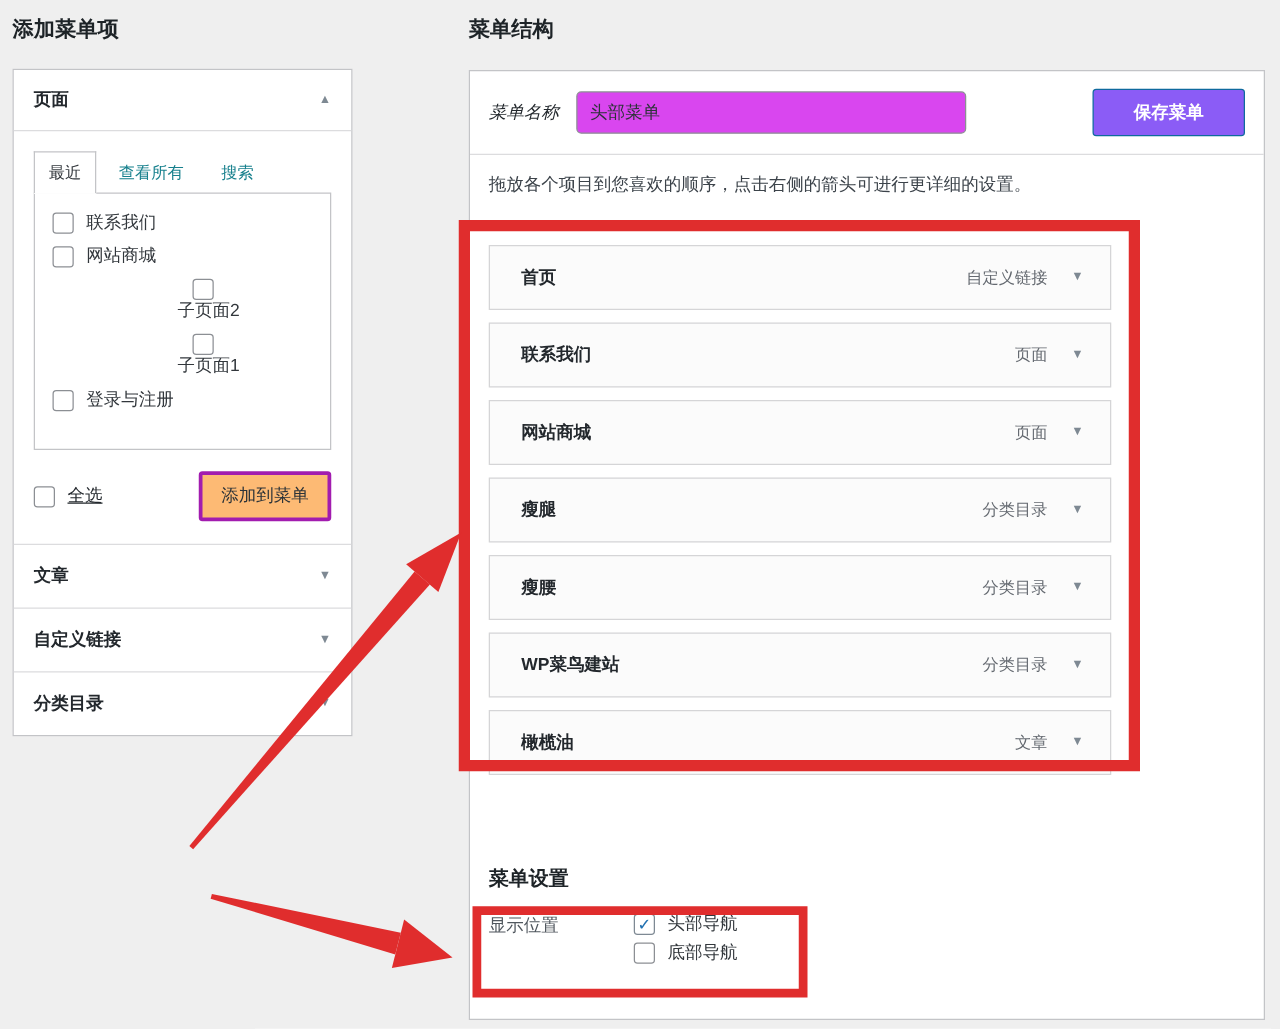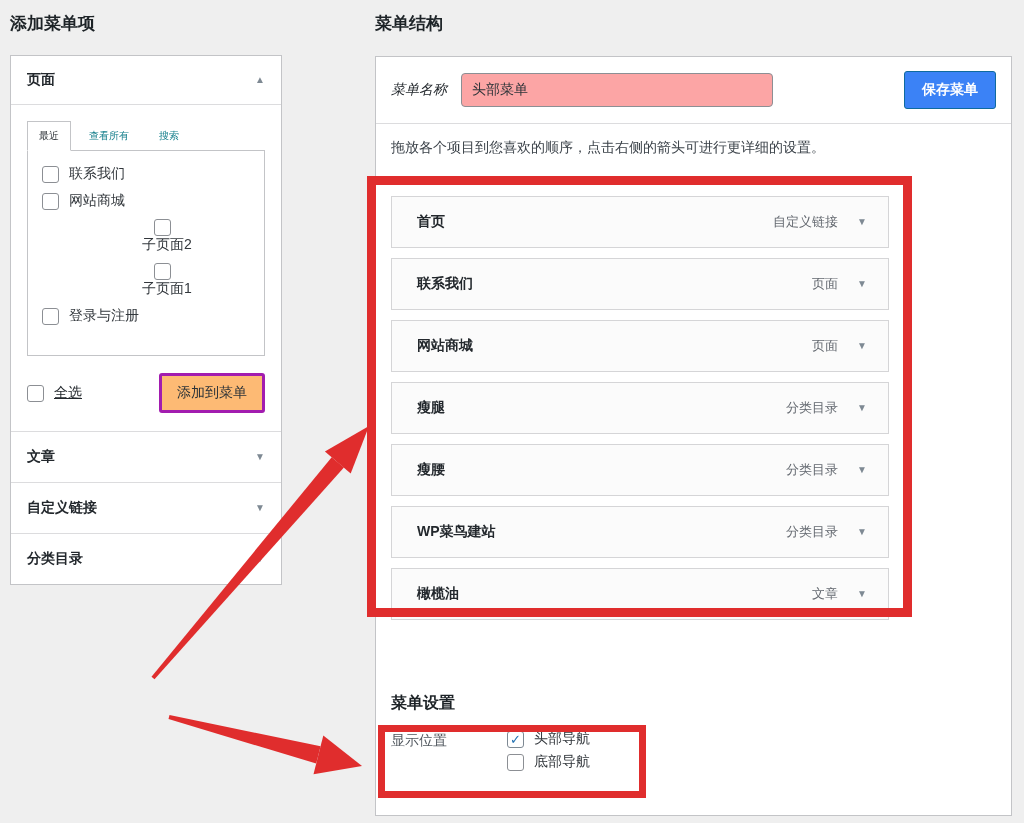--- a/index.html
+++ b/index.html
@@ -73,7 +73,7 @@
   .name-label { font-style: italic; font-size: 14px; color: #23282d; margin-right: 14px; white-space: nowrap; }
   .name-input {
     width: 312px; height: 34px; border: 1px solid #8c8f94; border-radius: 4px;
-    padding: 0 10px; font-size: 14px; color: #2c3338; background: #fca5a5;
+    padding: 0 10px; font-size: 14px; color: #2c3338; background: #d946ef;
     font-family: inherit;
   }
   .save-btn {

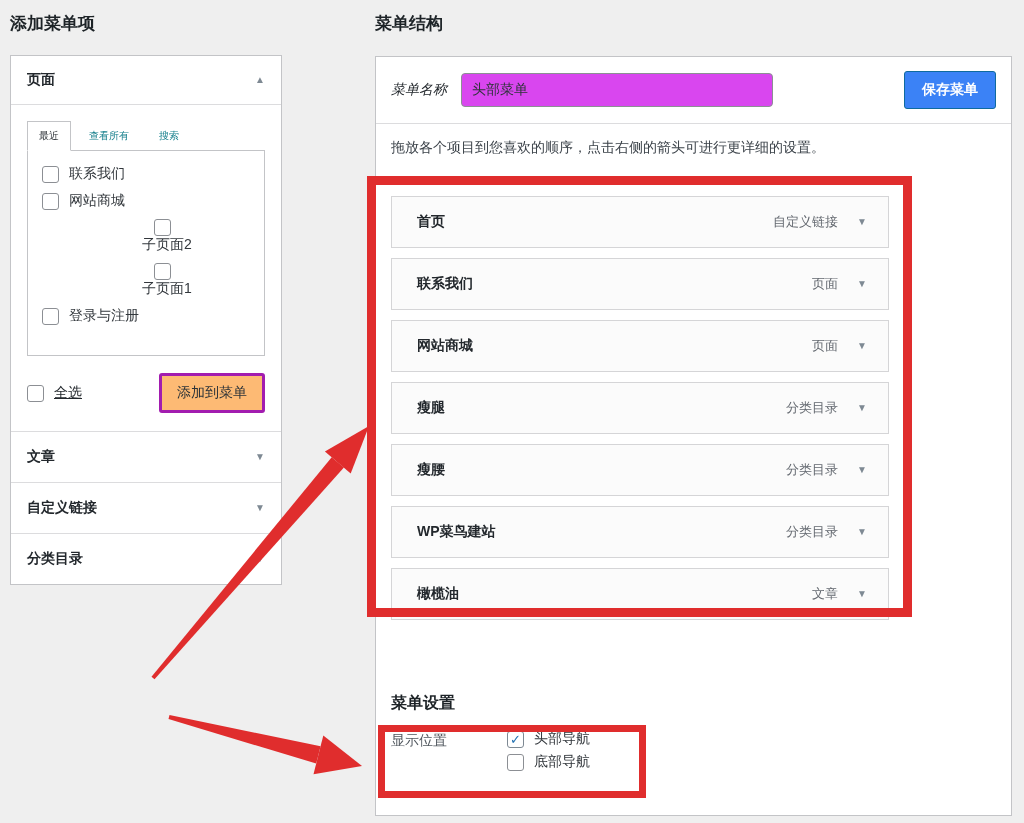--- a/index.html
+++ b/index.html
@@ -77,9 +77,9 @@
     font-family: inherit;
   }
   .save-btn {
-    margin-left: auto; background: #3b82f6; border: 1px solid #0f6a9e;
+    margin-left: auto; background: #8b5cf6; border: 1px solid #0f6a9e;
     color: #fff; font-size: 14px; font-weight: 600; border-radius: 3px;
-    padding: 9px 17px; cursor: pointer; font-family: inherit;
+    padding: 9px 32px; cursor: pointer; font-family: inherit;
   }
   .h-divider { border-top: 1px solid #dcdcde; }
   .instruction { padding: 15px 15px; font-size: 14px; color: #3c434a; }

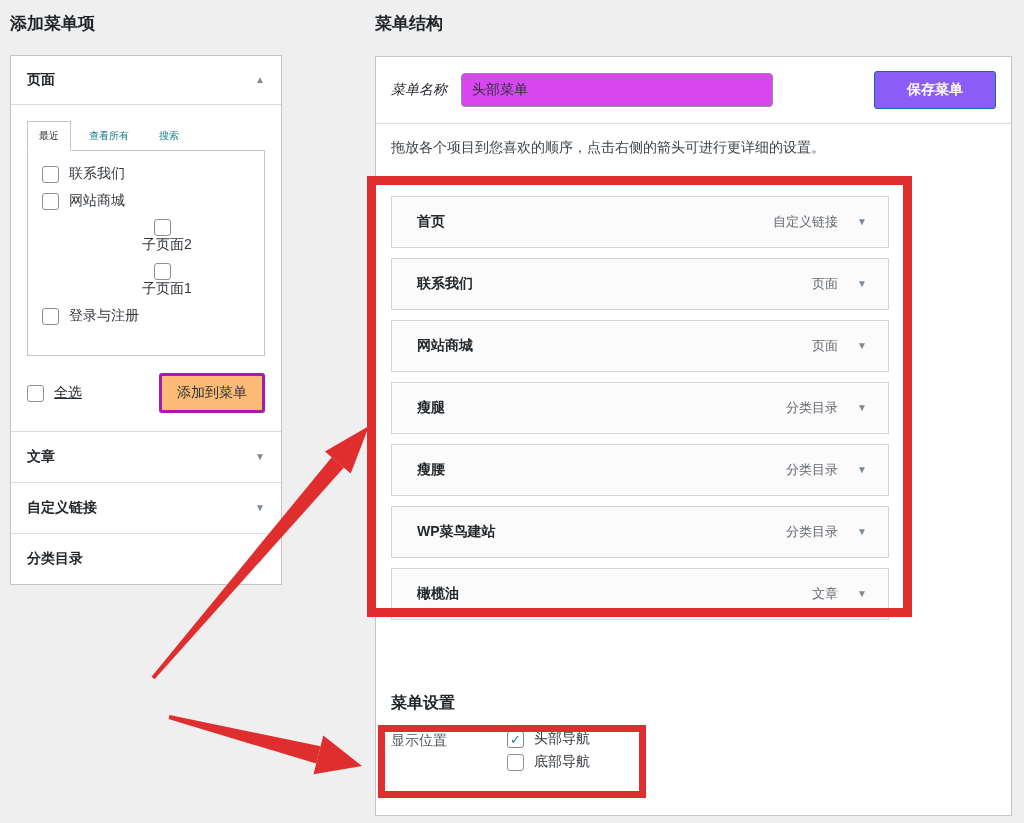--- a/index.html
+++ b/index.html
@@ -29,7 +29,7 @@
   .acc-body { border-top: 1px solid #dcdcde; padding: 16px 16px 18px; }
   .tabs { display: flex; position: relative; z-index: 2; margin-bottom: -1px; }
   .tab {
-    padding: 7px 11px; font-size: 10px; color: #17808d; cursor: pointer;
+    padding: 7px 11px; font-size: 13px; color: #17808d; cursor: pointer;
     border: 1px solid transparent;
   }
   .tab + .tab { margin-left: 6px; text-align: right; }

